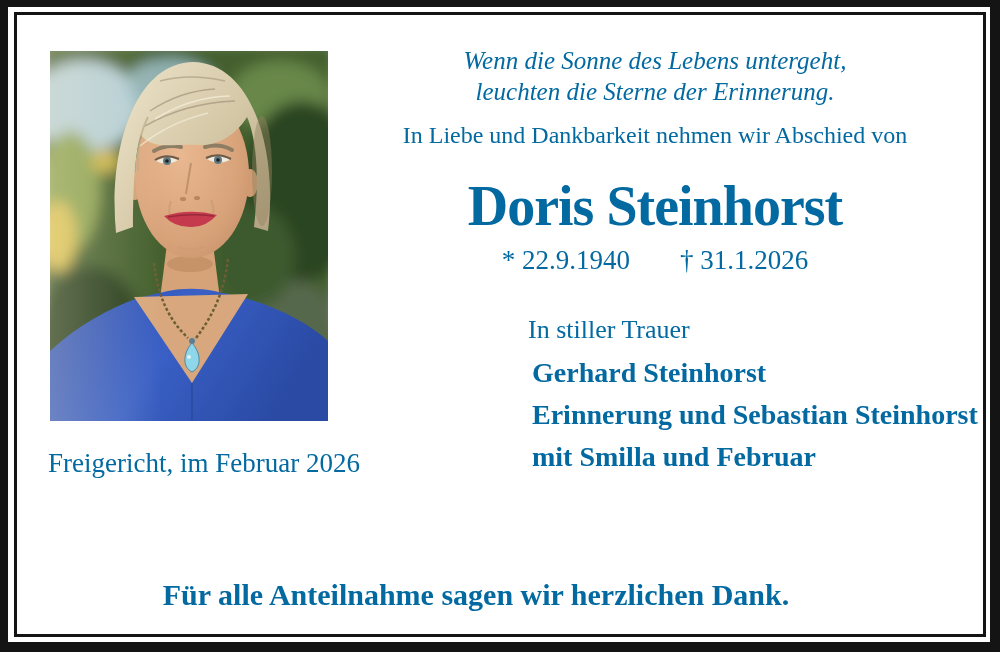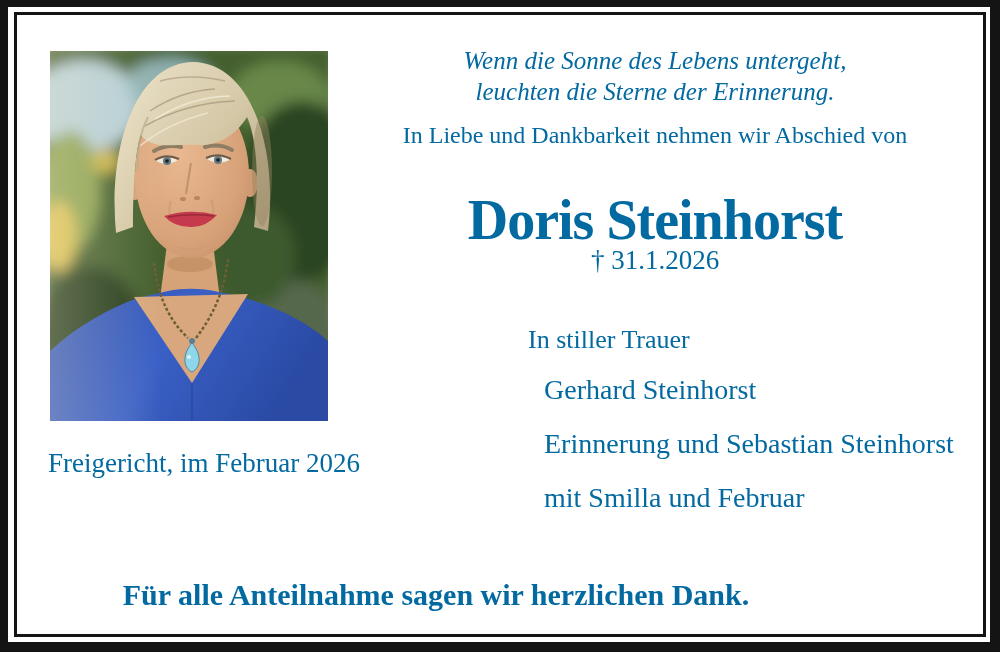--- a/index.html
+++ b/index.html
@@ -34,7 +34,7 @@
     font-size:24px;text-align:center;white-space:nowrap;
   }
   .deceased-name{
-    position:absolute;left:340px;top:188px;width:630px;
+    position:absolute;left:340px;top:174px;width:630px;
     font-size:56px;font-weight:bold;text-align:center;letter-spacing:-1px;
     white-space:nowrap;
   }

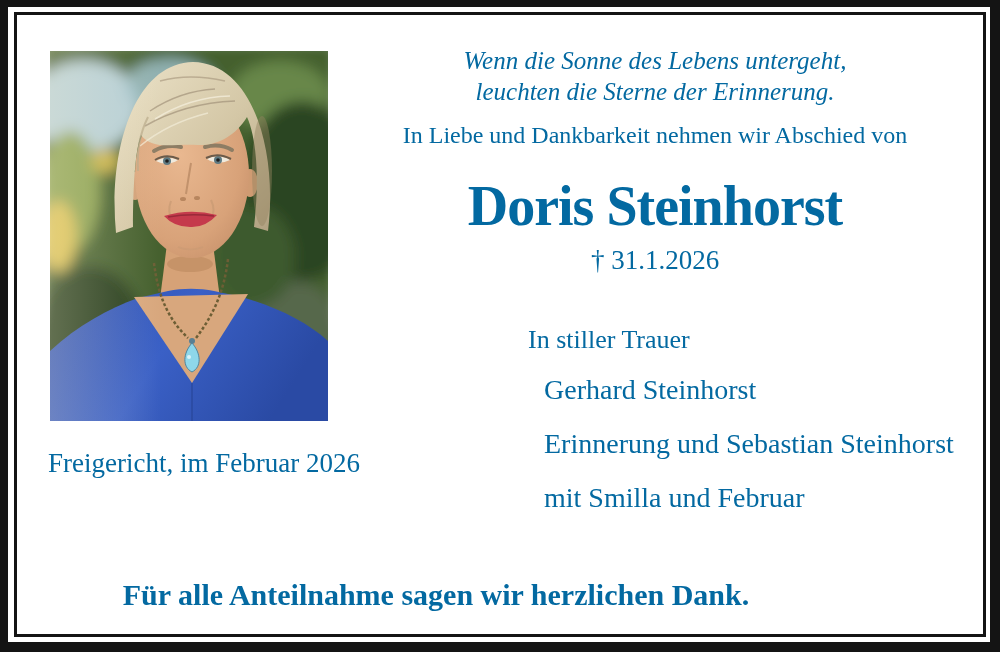--- a/index.html
+++ b/index.html
@@ -178,6 +178,7 @@
   <div class="deceased-name">Doris Steinhorst</div>
 
   <div class="dates">
+    <span>* 22.9.1940</span>
     <span>† 31.1.2026</span>
   </div>
 

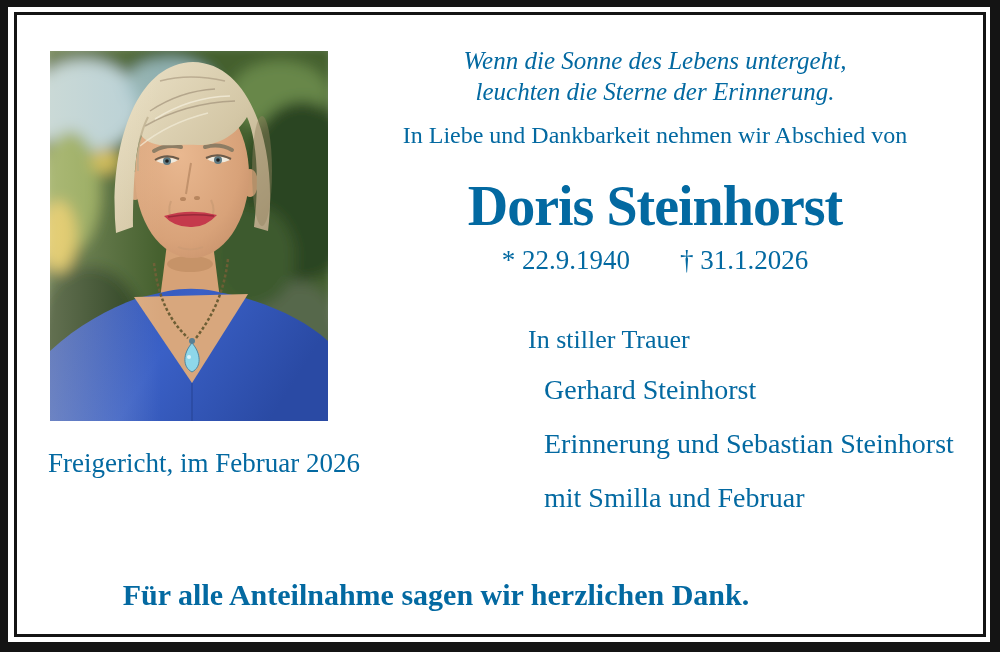--- a/index.html
+++ b/index.html
@@ -46,7 +46,7 @@
   .mourning{
     position:absolute;left:528px;top:314px;text-align:left;
   }
-  .mourning-heading{font-size:26px;margin:11px 0 9px 0;}
+  .mourning-heading{font-size:26px;margin:1px 0 9px 0;}
   .mourner{font-size:28px;font-weight:normal;line-height:38px;margin:16px;white-space:nowrap;}
   .place-date{
     position:absolute;left:48px;top:448px;font-size:27px;

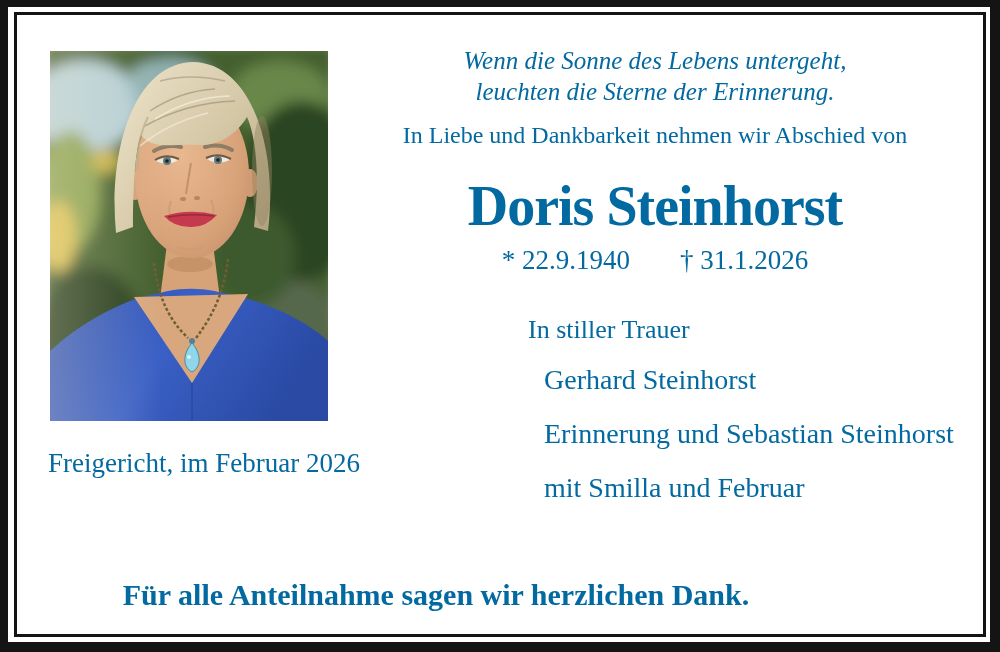--- a/index.html
+++ b/index.html
@@ -47,7 +47,7 @@
     position:absolute;left:528px;top:314px;text-align:left;
   }
   .mourning-heading{font-size:26px;margin:1px 0 9px 0;}
-  .mourner{font-size:28px;font-weight:normal;line-height:38px;margin:16px;white-space:nowrap;}
+  .mourner{font-size:28px;font-weight:bold;line-height:38px;margin:4px;white-space:nowrap;}
   .place-date{
     position:absolute;left:48px;top:448px;font-size:27px;
   }

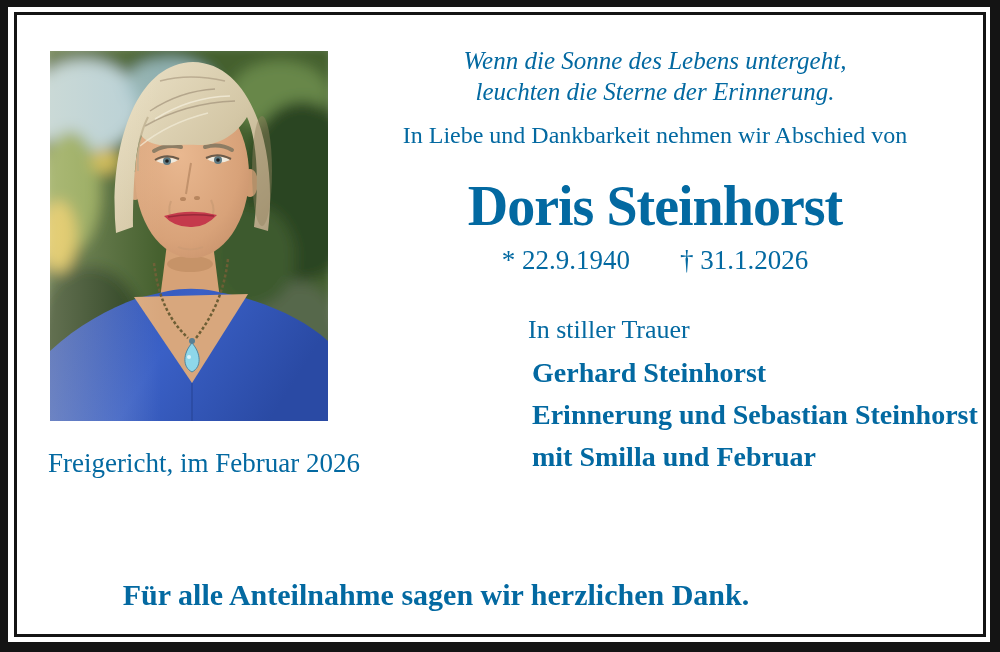--- a/index.html
+++ b/index.html
@@ -57,7 +57,7 @@
   }
   .thanks{
     position:absolute;left:0;top:578px;width:872px;
-    font-size:30px;font-weight:bold;text-align:center;
+    font-size:30px;font-weight:bold;text-align:center;padding-left:40px;
   }
 </style>
 </head>

